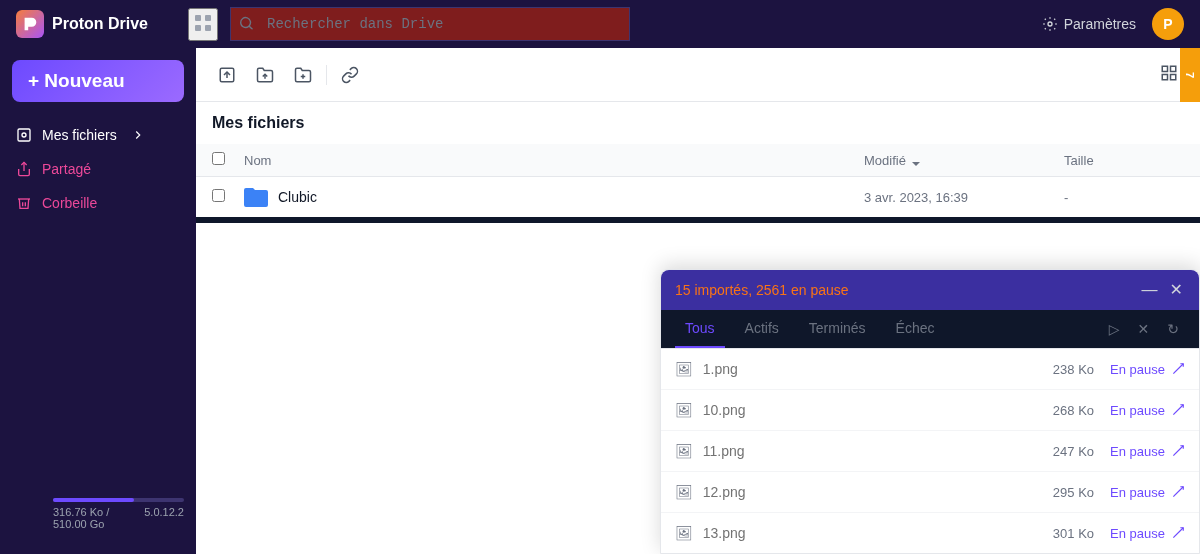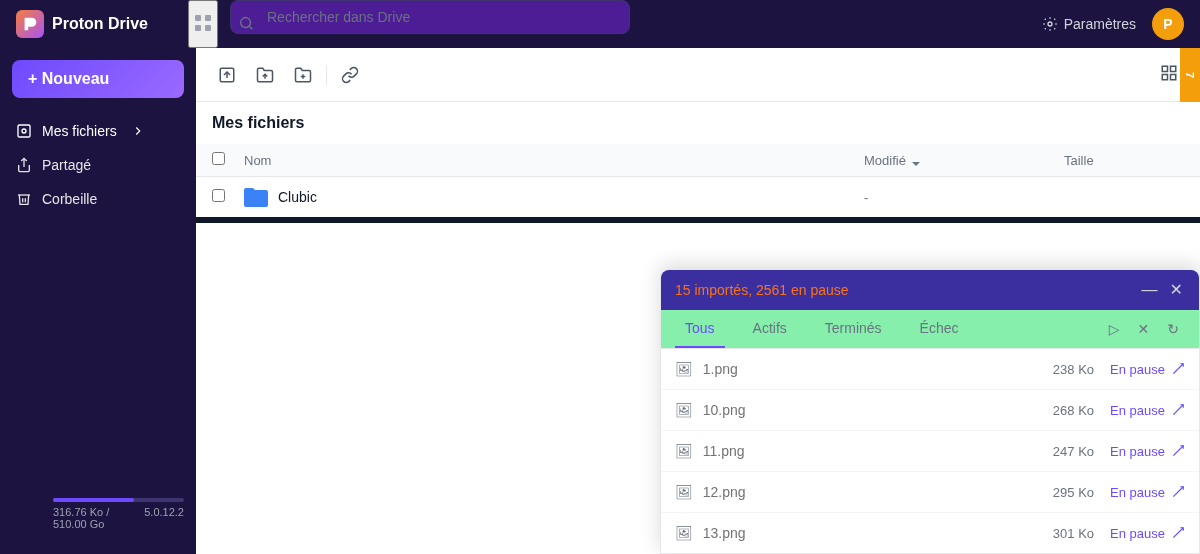--- a/index.html
+++ b/index.html
@@ -7,7 +7,7 @@
 
     
     .app { display: flex; flex-direction: column; height: 554px; width: 1200px; }
-    .header { display: flex; background: #1c1340; height: 48px; padding: 0 16px; gap: 12px; flex-shrink: 0; }
+    .header { display: flex; align-items: center; background: #1c1340; height: 48px; padding: 0 16px; gap: 12px; flex-shrink: 0; }
     .main-content { display: flex; flex: 1; overflow: hidden; }
 
     

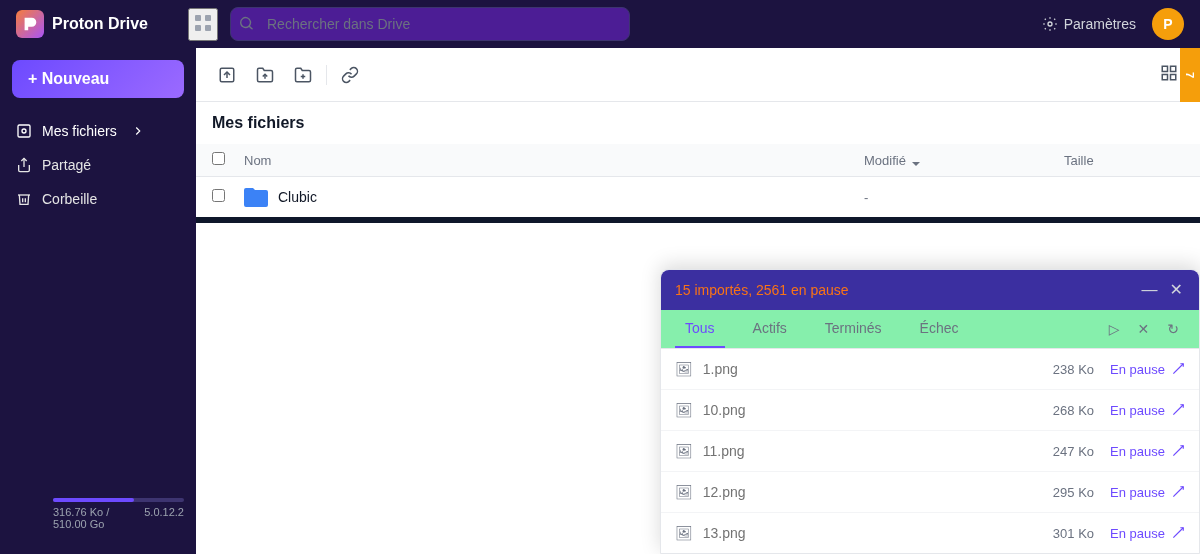--- a/index.html
+++ b/index.html
@@ -17,7 +17,7 @@
     .logo-text { color: white; font-weight: 600; font-size: 16px; }
     .grid-icon-btn { color: #9ca3af; cursor: pointer; padding: 4px; }
     .search-bar { flex: 1; max-width: 400px; position: relative; }
-    .search-bar input { width: 100%; background: #4c1d95; border: 1px solid #3d3470; border-radius: 8px; padding: 8px 12px 8px 36px; color: #9ca3af; font-size: 14px; outline: none; }
+    .search-bar input { width: 100%; background: #7f1d1d; border: 1px solid #3d3470; border-radius: 0; padding: 8px 12px 8px 36px; color: #9ca3af; font-size: 14px; outline: none; font-family: Liberation Mono, monospace; }
     .search-bar input::placeholder { color: #6b7280; }
     .search-icon-wrap { position: absolute; left: 10px; top: 50%; transform: translateY(-50%); color: #6b7280; }
     .header-right { margin-left: auto; display: flex; align-items: center; gap: 16px; }

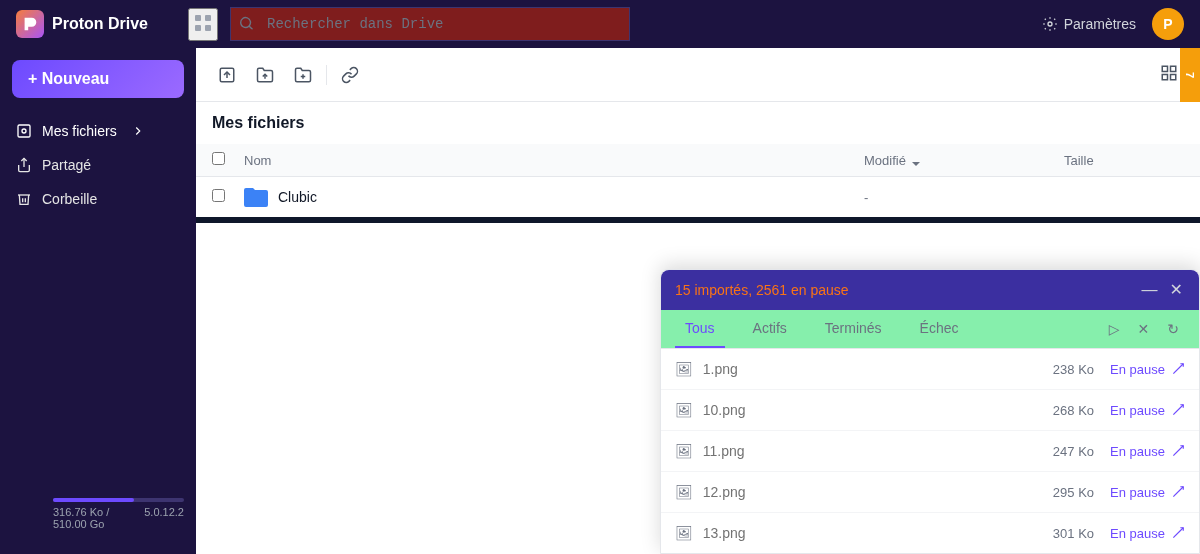--- a/index.html
+++ b/index.html
@@ -26,7 +26,7 @@
 
     
     .sidebar { width: 196px; background: #1c1340; display: flex; flex-direction: column; padding: 12px 0; flex-shrink: 0; }
-    .new-btn { margin: 0 12px 16px; background: linear-gradient(135deg, #6d4aff, #9b6aff); color: white; border: none; border-radius: 8px; padding: 10px 16px; font-size: 16px; font-weight: 600; cursor: pointer; display: flex; align-items: center; gap: 8px; }
+    .new-btn { margin: 0 12px 16px; background: linear-gradient(135deg, #6d4aff, #9b6aff); color: white; border: none; border-radius: 8px; padding: 10px 16px; font-size: 19px; font-weight: 600; cursor: pointer; display: flex; align-items: center; gap: 8px; }
     .sidebar-item { display: flex; align-items: center; gap: 10px; padding: 9px 16px; color: #e5e5e5; cursor: pointer; font-size: 14px; }
     .sidebar-item.active { color: white; font-weight: 500; }
     .sidebar-item svg { flex-shrink: 0; }

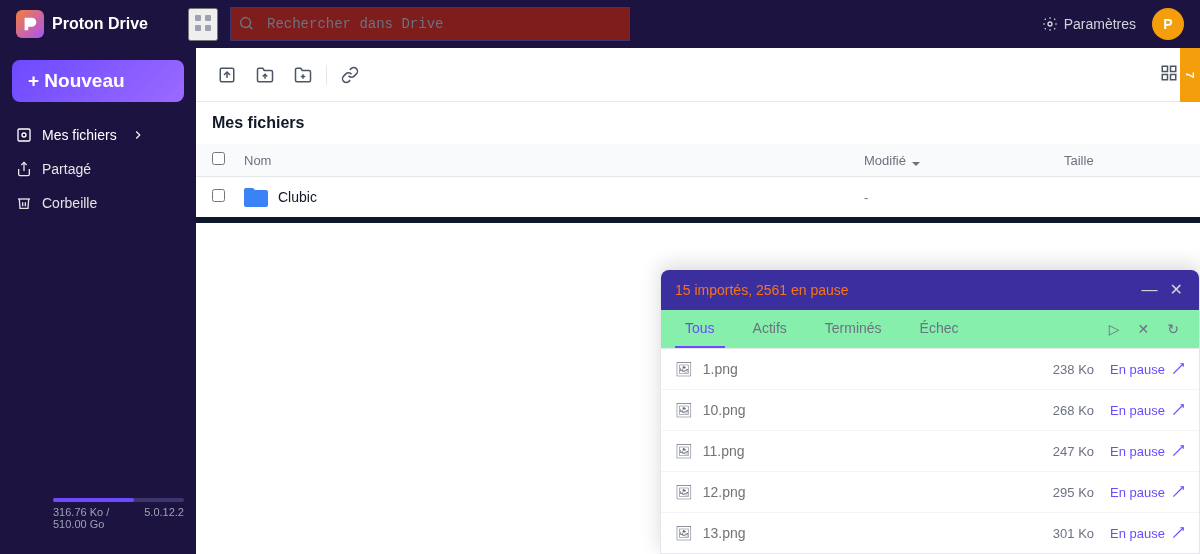--- a/index.html
+++ b/index.html
@@ -27,7 +27,7 @@
     
     .sidebar { width: 196px; background: #1c1340; display: flex; flex-direction: column; padding: 12px 0; flex-shrink: 0; }
     .new-btn { margin: 0 12px 16px; background: linear-gradient(135deg, #6d4aff, #9b6aff); color: white; border: none; border-radius: 8px; padding: 10px 16px; font-size: 19px; font-weight: 600; cursor: pointer; display: flex; align-items: center; gap: 8px; }
-    .sidebar-item { display: flex; align-items: center; gap: 10px; padding: 9px 16px; color: #e5e5e5; cursor: pointer; font-size: 14px; }
+    .sidebar-item { display: flex; align-items: center; gap: 10px; padding: 9px 16px; color: #ec4899; cursor: pointer; font-size: 14px; }
     .sidebar-item.active { color: white; font-weight: 500; }
     .sidebar-item svg { flex-shrink: 0; }
     .sidebar-item .chevron { margin-left: 4px; }

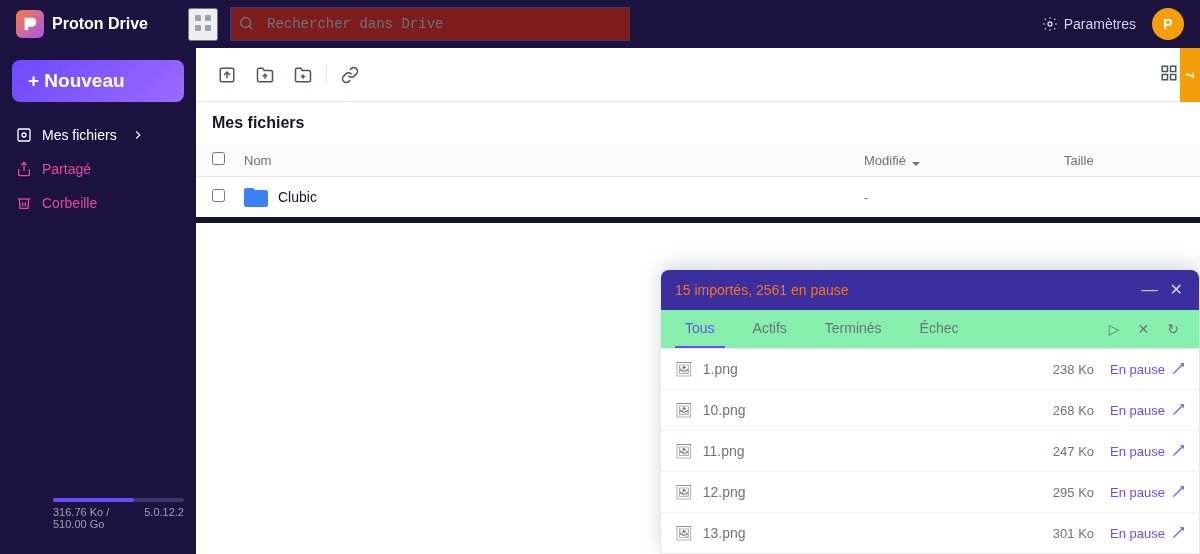--- a/index.html
+++ b/index.html
@@ -241,6 +241,7 @@
               </svg>
             <span>Clubic</span>
           </div>
+          <div class="cell-text">3 avr. 2023, 16:39</div>
           <div class="cell-text">-</div>
         </div>
       </div>

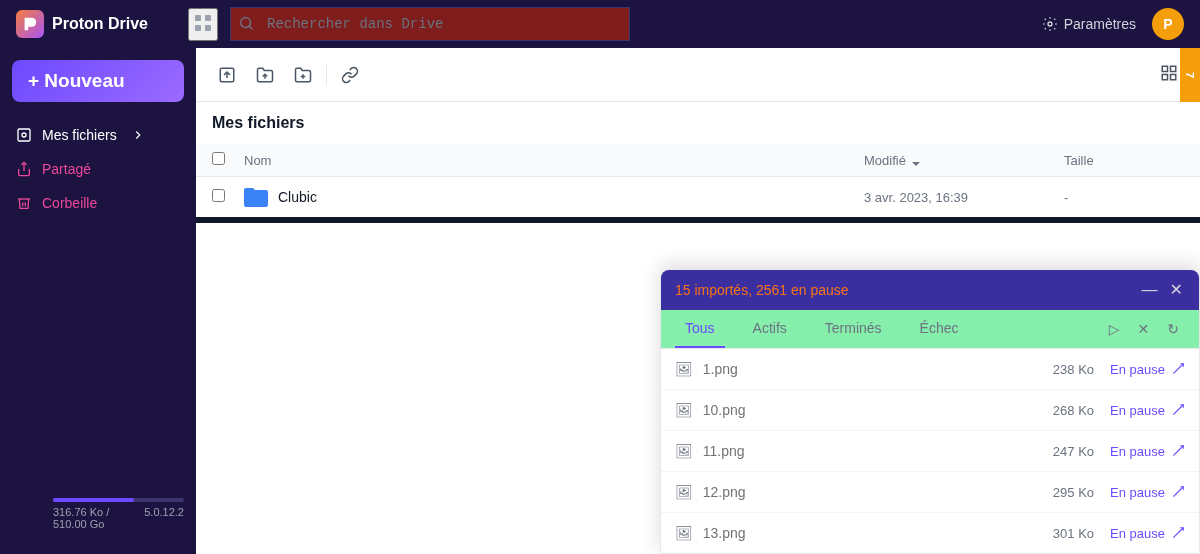--- a/index.html
+++ b/index.html
@@ -61,7 +61,7 @@
     .upload-header-btns { display: flex; gap: 8px; }
     .upload-header-btn { background: none; border: none; color: #d1d5db; cursor: pointer; padding: 2px; font-size: 16px; line-height: 1; }
 
-    .upload-tabs { display: flex; align-items: center; padding: 0 14px; border-bottom: 1px solid #e5e7eb; background: #86efac; gap: 18px; }
+    .upload-tabs { display: flex; align-items: center; padding: 0 14px; border-bottom: 1px solid #e5e7eb; background: #0f172a; gap: 10px; }
     .upload-tab { padding: 10px 10px; font-size: 14px; color: #6b7280; cursor: pointer; border-bottom: 2px solid transparent; }
     .upload-tab.active { color: #6d4aff; border-bottom-color: #6d4aff; font-weight: 500; }
     .upload-tab-actions { margin-left: auto; display: flex; gap: 6px; }

